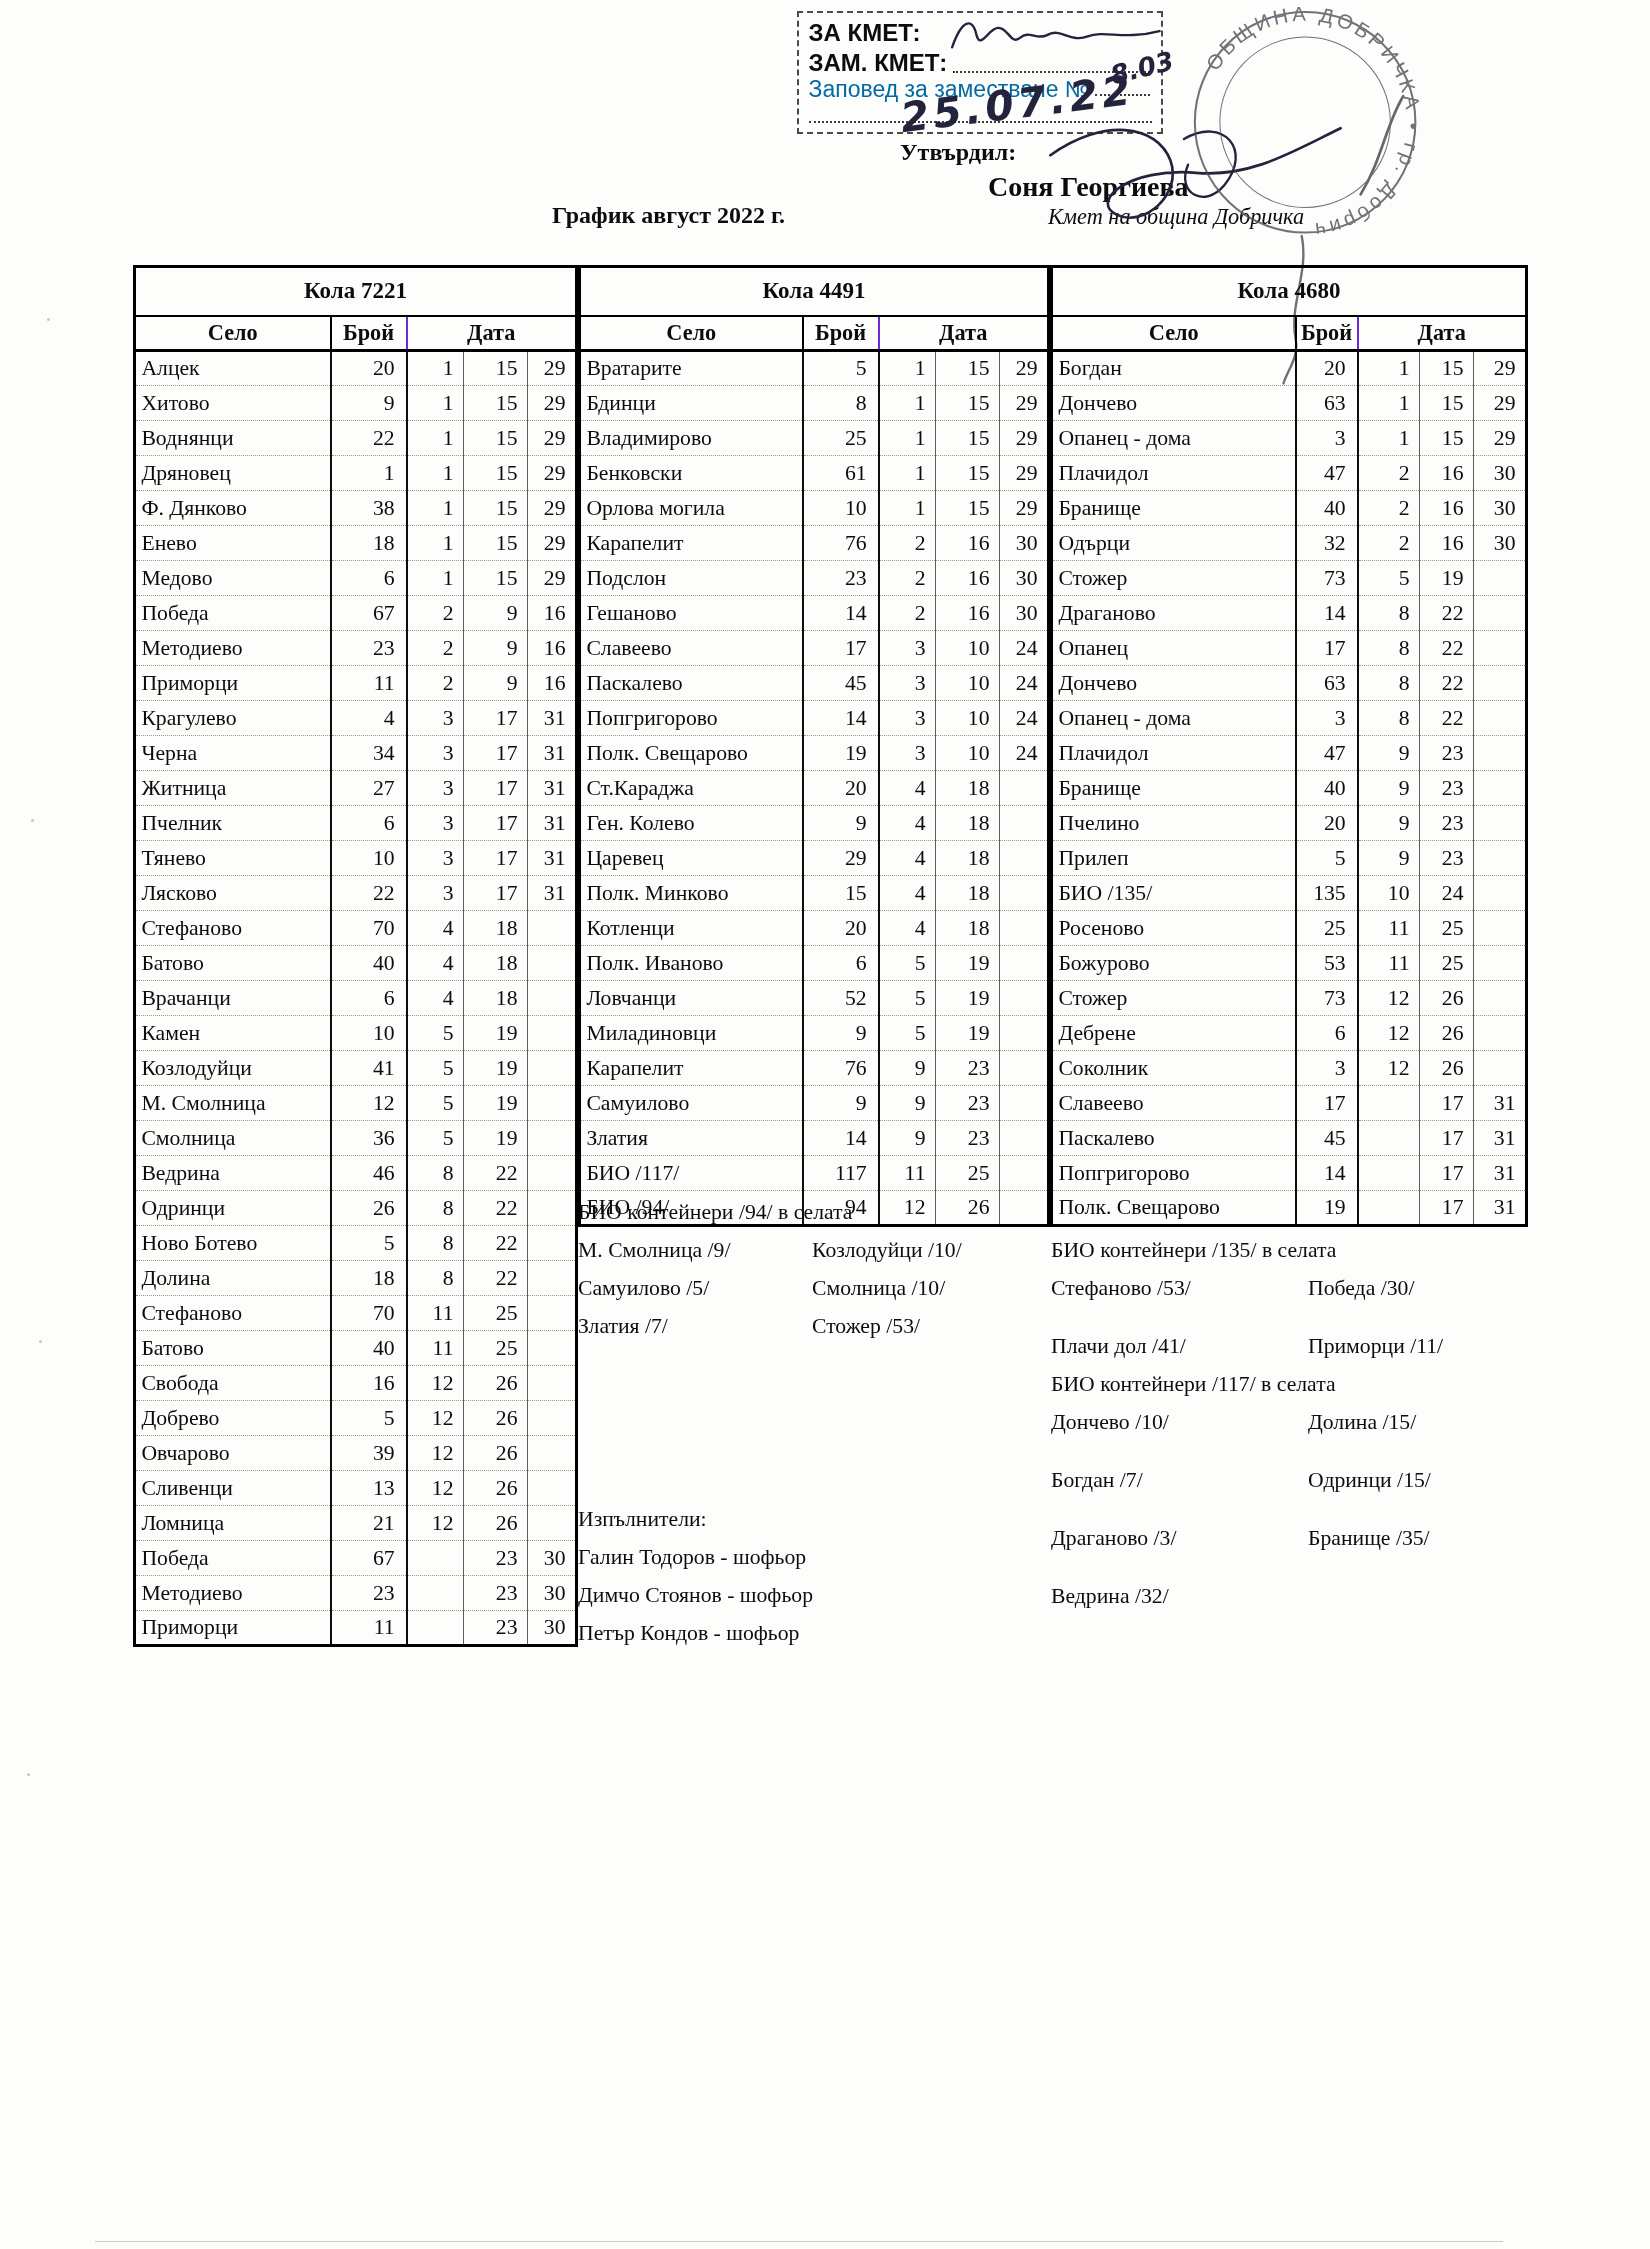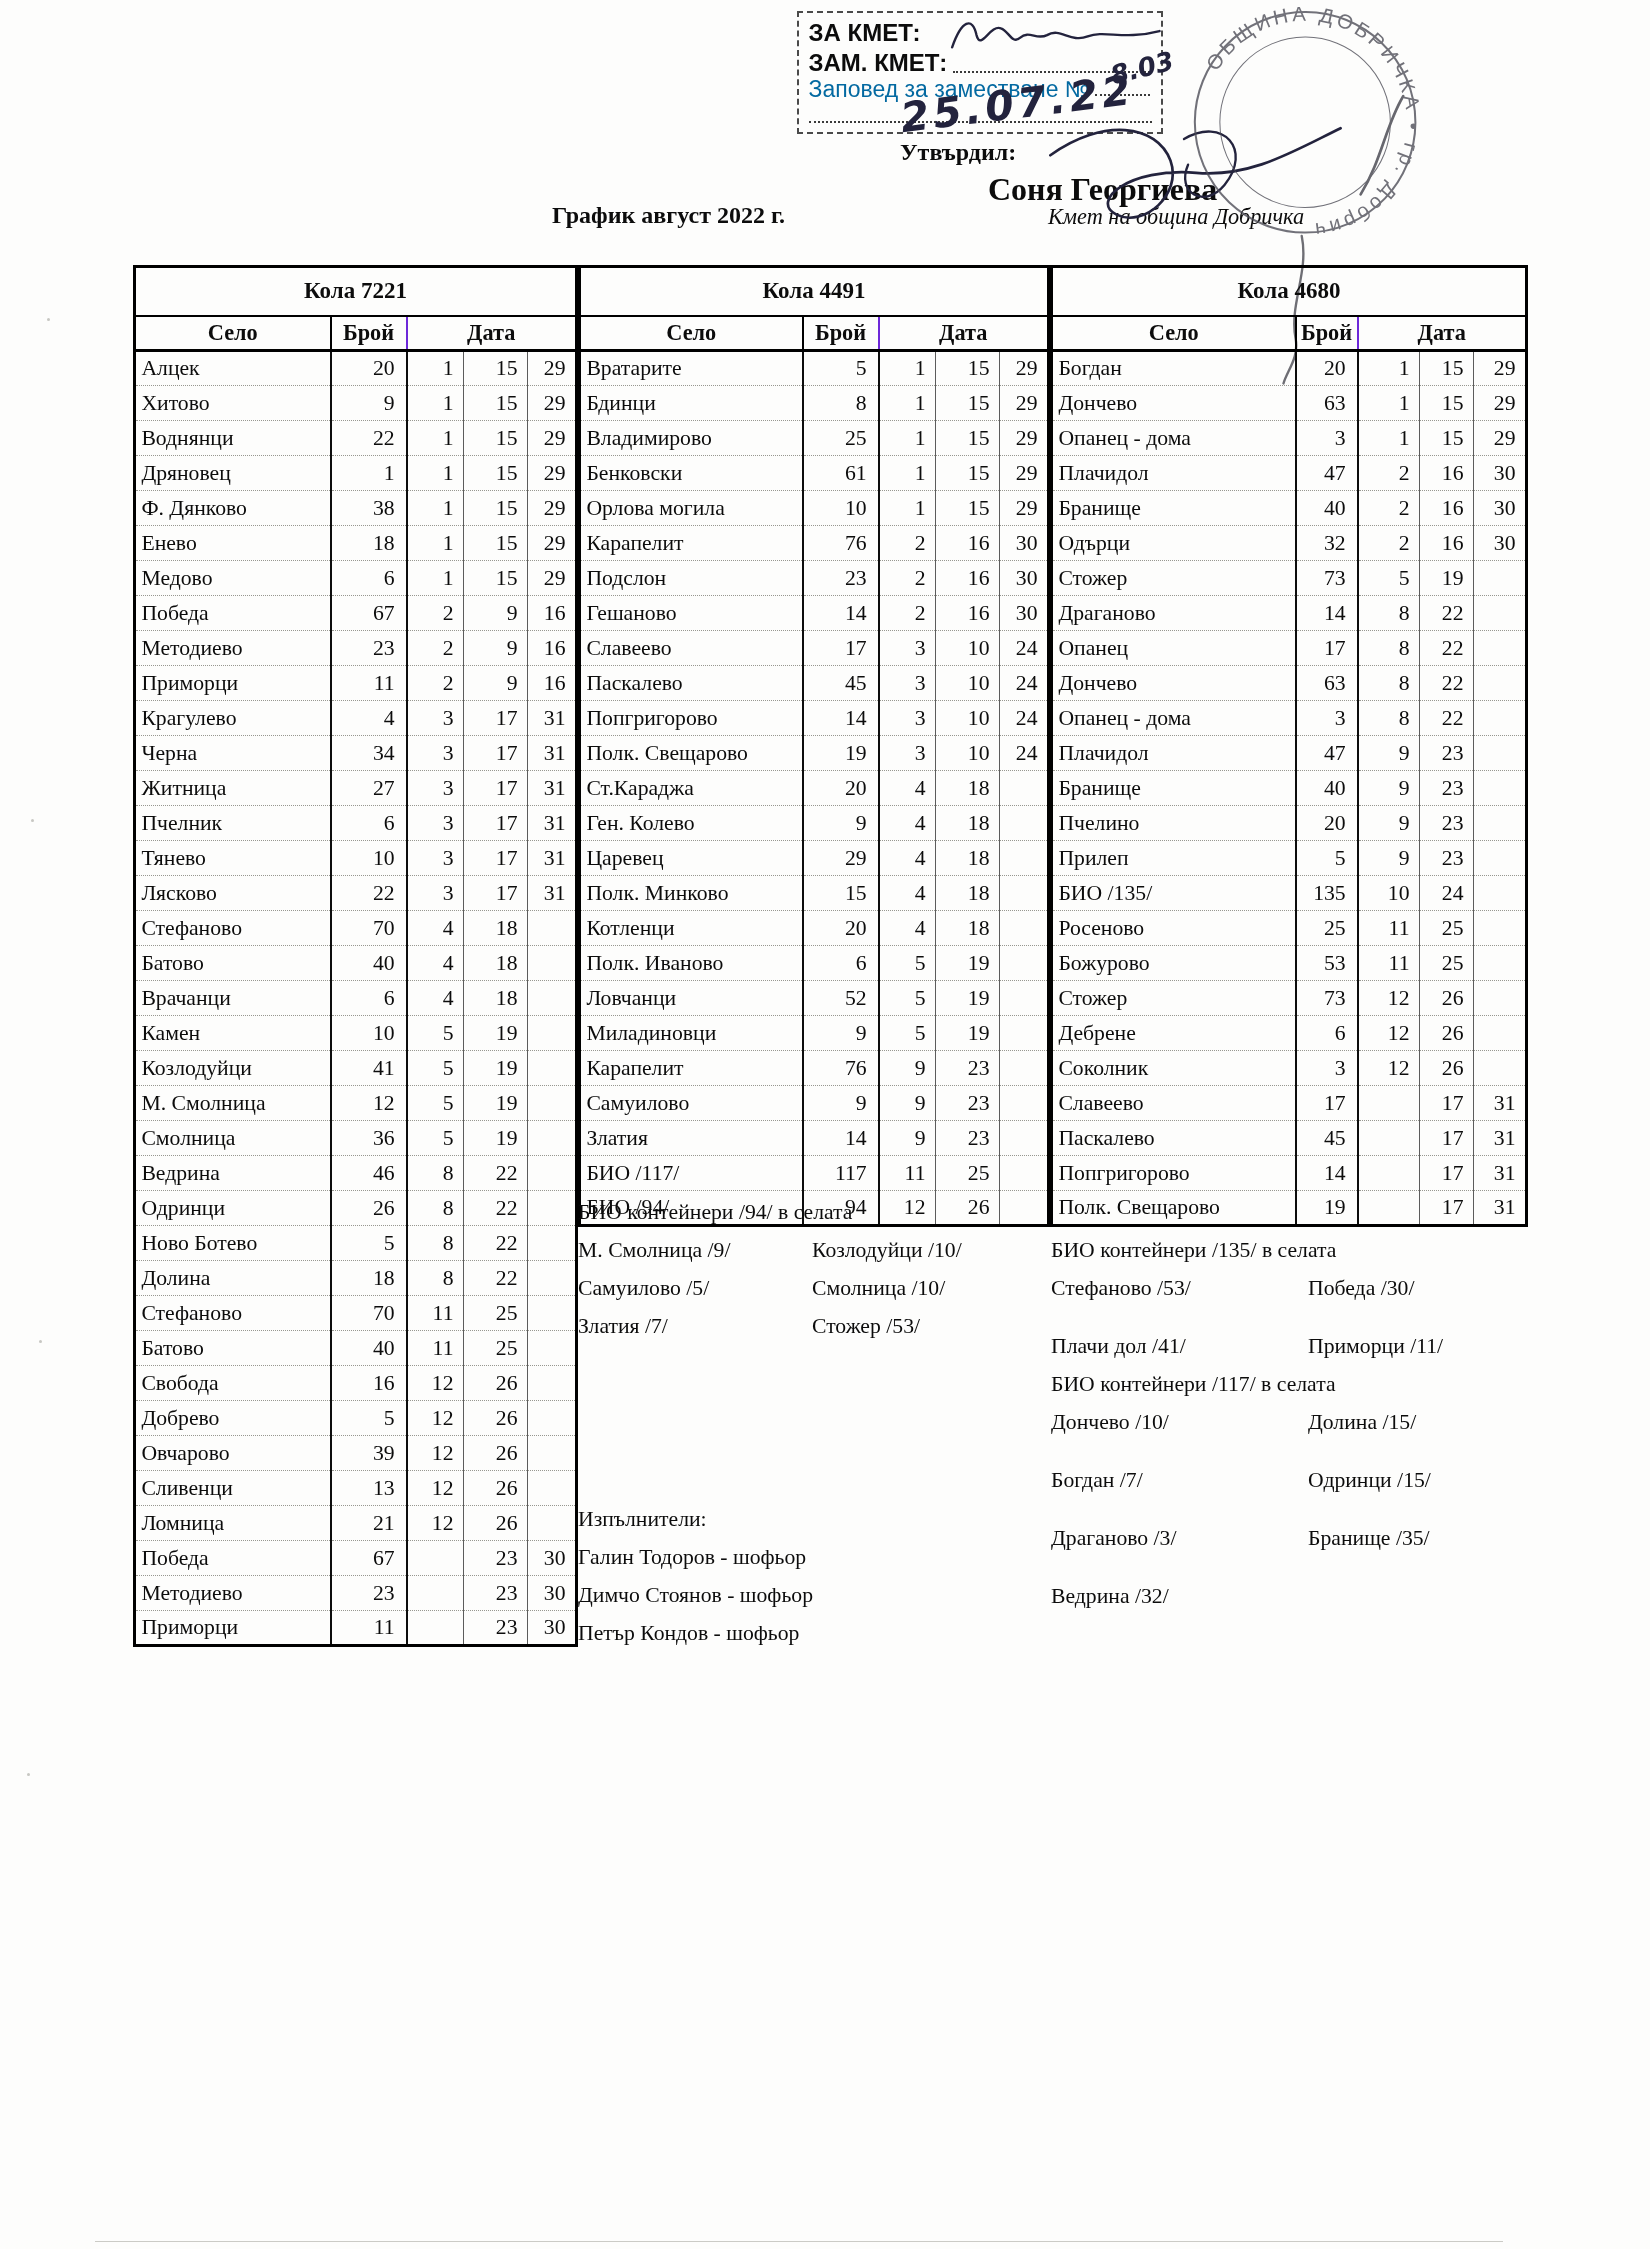--- a/index.html
+++ b/index.html
@@ -26,7 +26,7 @@
   .hw-date { left:900px; top:80px; font-size:41px; letter-spacing:4.1px; transform:rotate(-7deg); }
 
   .approved-label { position:absolute; left:900px; top:139px; font-size:24px; font-weight:bold; }
-  .mayor-name { position:absolute; left:988px; top:171px; font-size:32px; font-weight:bold; }
+  .mayor-name { position:absolute; left:988px; top:171px; font-size:28px; font-weight:bold; }
   .mayor-title { position:absolute; left:1048px; top:204px; font-size:22.3px; font-style:italic; }
   .doc-title { position:absolute; left:552px; top:202px; font-size:24px; font-weight:bold; }
 

